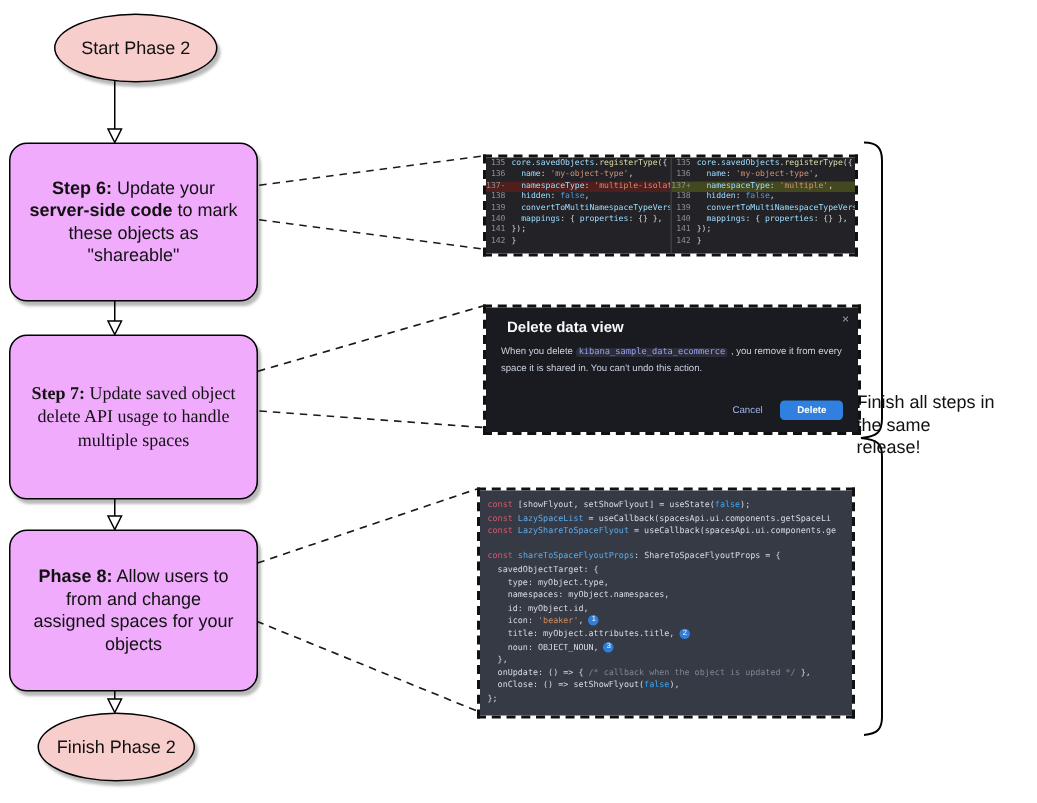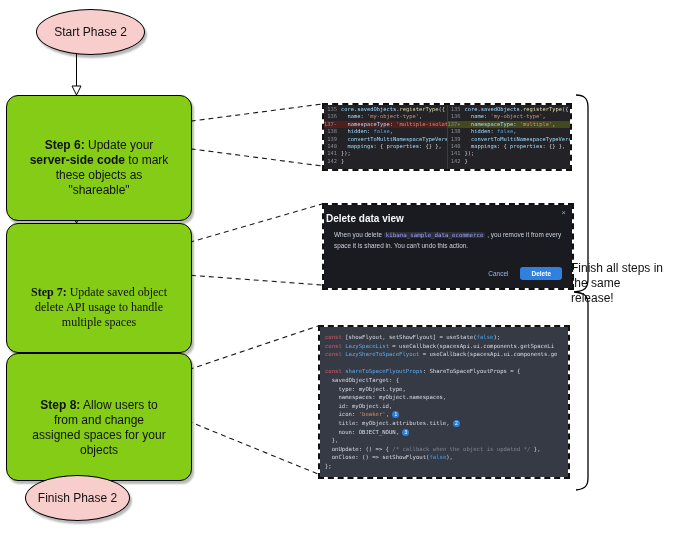--- a/index.html
+++ b/index.html
@@ -11,8 +11,8 @@
   .node{position:absolute;z-index:2;display:flex;align-items:center;justify-content:center;
         text-align:center;color:#111;box-shadow:2px 3px 2px rgba(0,0,0,0.28);}
   .ellipse{border:1px solid #000;border-radius:50%;background:#f8cecc;font-size:12px;}
-  .stepbox{border:1px solid #000;border-radius:12px;background:#84cc16;font-size:12px;
-           line-height:1.26;padding:22px;align-items:flex-end;}
+  .stepbox{border:1px solid #000;border-radius:12px;background:#f0abfc;font-size:12px;
+           line-height:1.26;padding:12px;}
   .stepbox b{font-weight:bold;}
   #node-start{left:36px;top:9px;width:107px;height:44px;}
   #node-step6{left:6px;top:95px;width:140px;height:80px;}

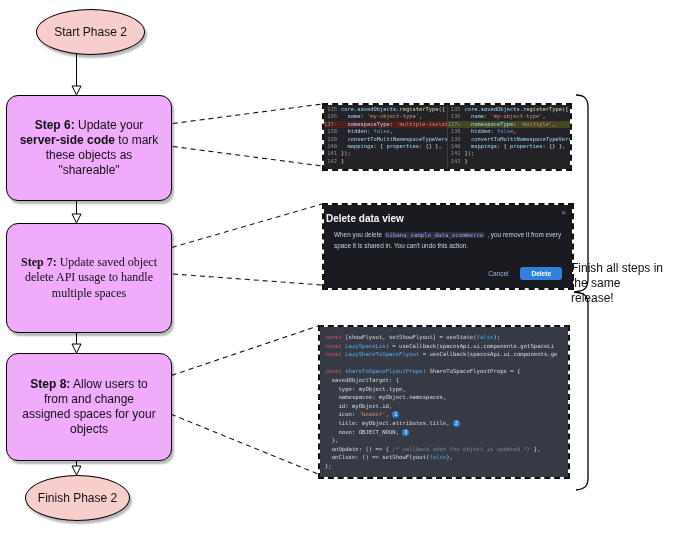--- a/index.html
+++ b/index.html
@@ -42,7 +42,7 @@
   
   .modal-inner{position:relative;width:100%;height:100%;background:#191b21;overflow:hidden;
                color:#d3dae6;}
-  .modal-title{font-size:10px;font-weight:bold;color:#f5f7fa;padding:8px 10px 0 2px;}
+  .modal-title{font-size:10px;font-weight:bold;color:#f5f7fa;padding:8px 10px 0 14px;}
   .modal-close{position:absolute;top:3px;right:6px;font-size:8px;color:#98a2b3;cursor:pointer;}
   .modal-body{font-size:6.4px;line-height:9.5px;color:#c9d1de;padding:6px 10px 0 10px;}
   .code-badge{font-family:"DejaVu Sans Mono",monospace;font-size:5.8px;background:#2b2d39;

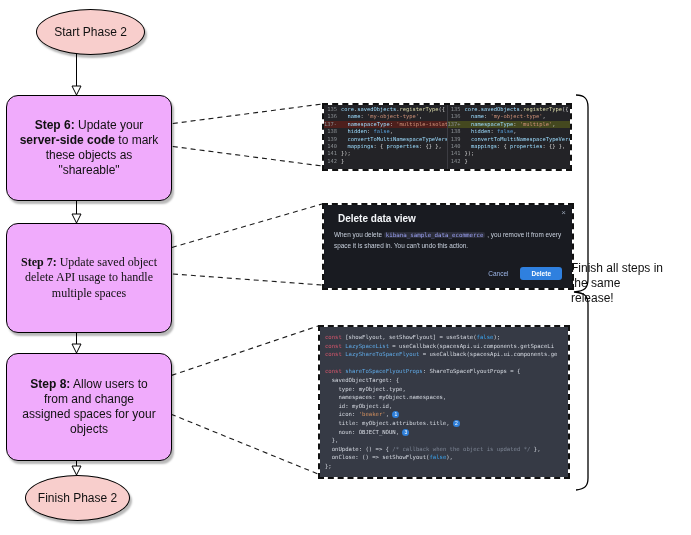--- a/index.html
+++ b/index.html
@@ -112,7 +112,7 @@
   </div>
 
   <div class="node stepbox" id="node-step8">
-    <div><b>Step 8:</b><span> Allow users to from and change assigned spaces for your objects</span></div>
+    <div><b>Phase 8:</b><span> Allow users to from and change assigned spaces for your objects</span></div>
   </div>
 
   <div class="node ellipse" id="node-finish">

